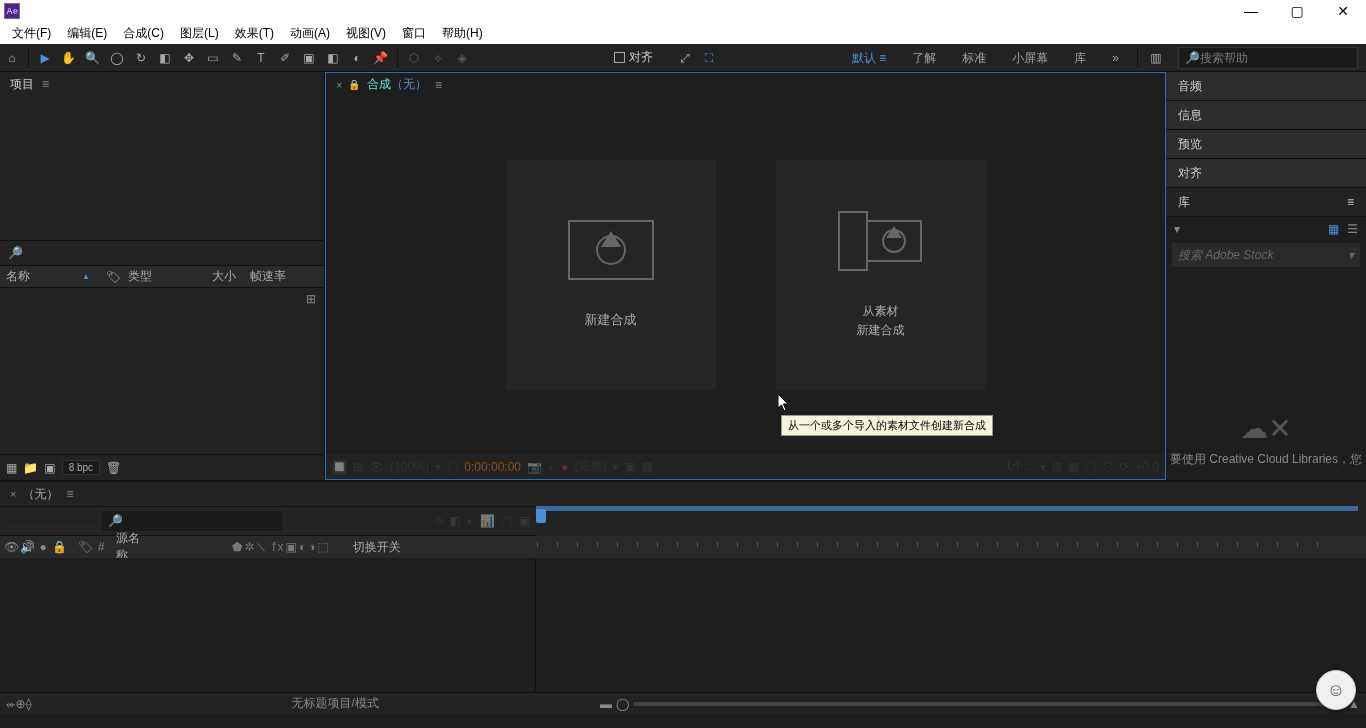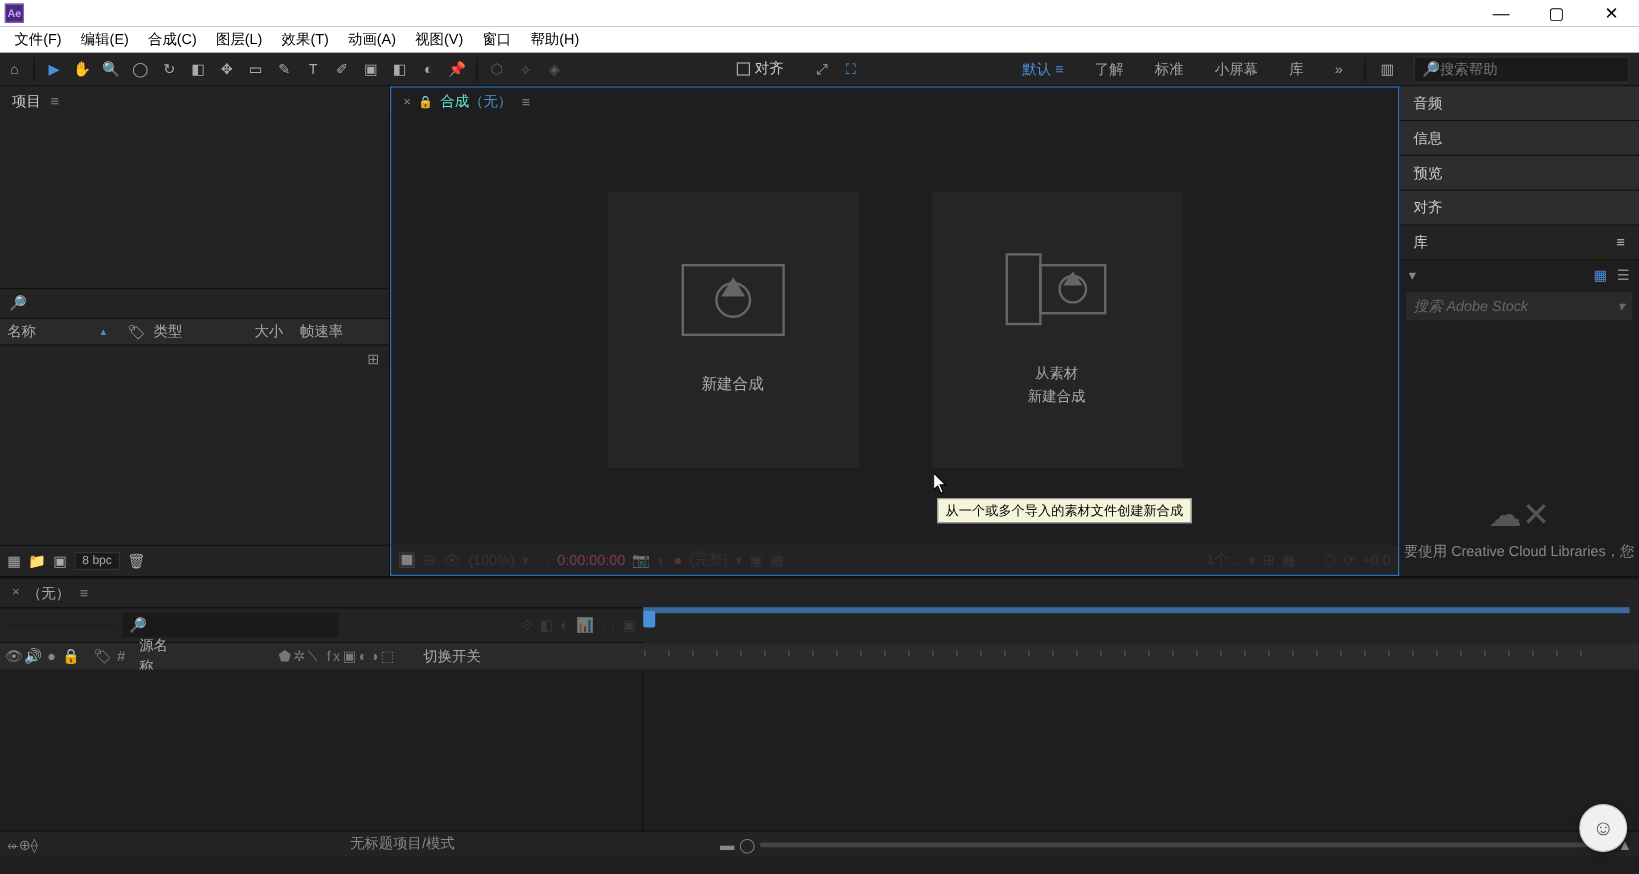--- a/index.html
+++ b/index.html
@@ -250,7 +250,7 @@
       <span>(100%)</span>
       <span>▾</span>
       <span>⬚</span>
-      <span style="color:#ec4899">0:00:00:00</span>
+      <span style="color:#f97316">0:00:00:00</span>
       <span>📷</span>
       <span>◐</span>
       <span style="color:#a04040">●</span>

